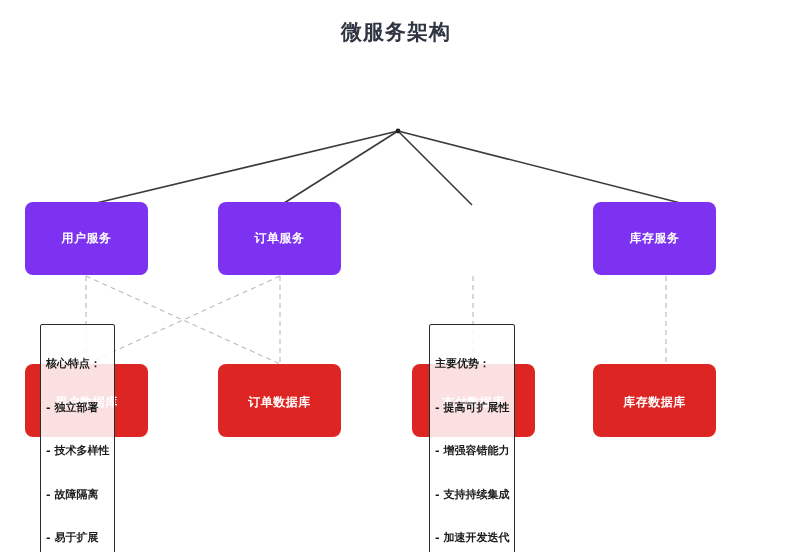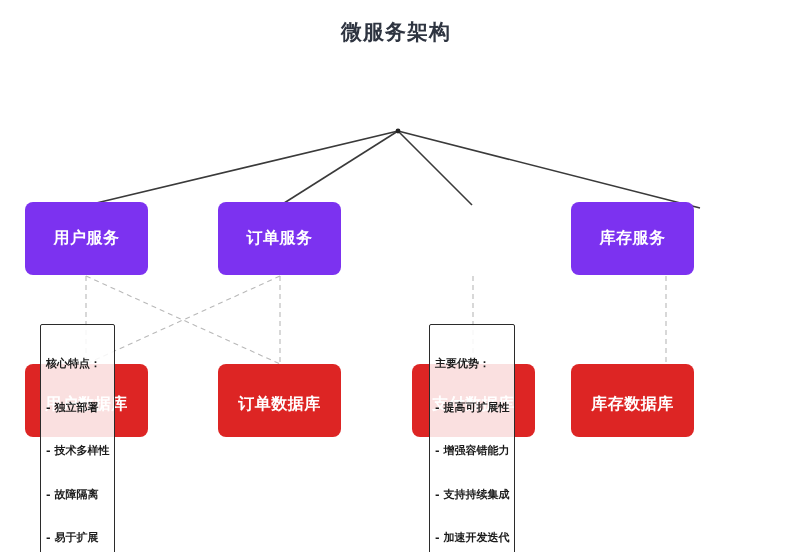--- a/index.html
+++ b/index.html
@@ -50,7 +50,7 @@
     align-items: center;
     justify-content: center;
     color: #ffffff;
-    font-size: 16px;
+    font-size: 12px;
     letter-spacing: 0.5px;
     box-sizing: border-box;
     text-align: center;

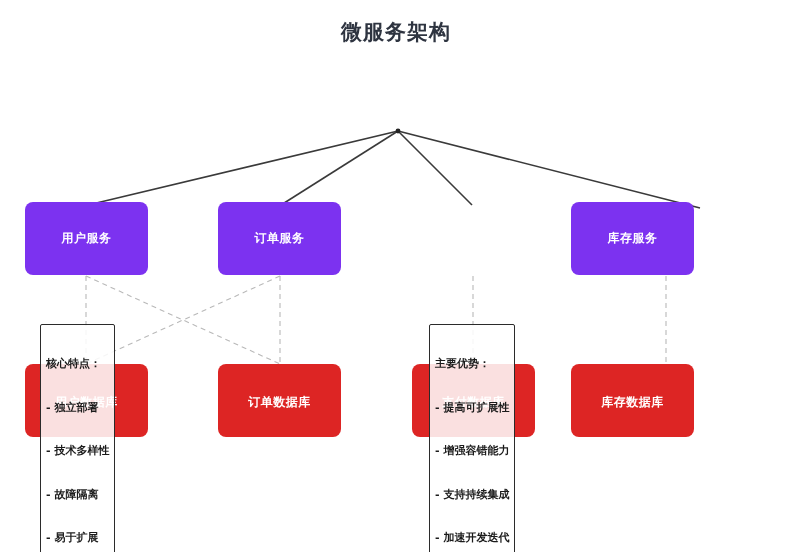--- a/index.html
+++ b/index.html
@@ -84,7 +84,7 @@
   .col-0 { left: 25px; }
   .col-1 { left: 218px; }
   .col-2 { left: 412px; }
-  .col-3 { left: 571px; text-align: right; }
+  .col-3 { left: 593px; text-align: right; }
 
   .annotation {
     position: absolute;

